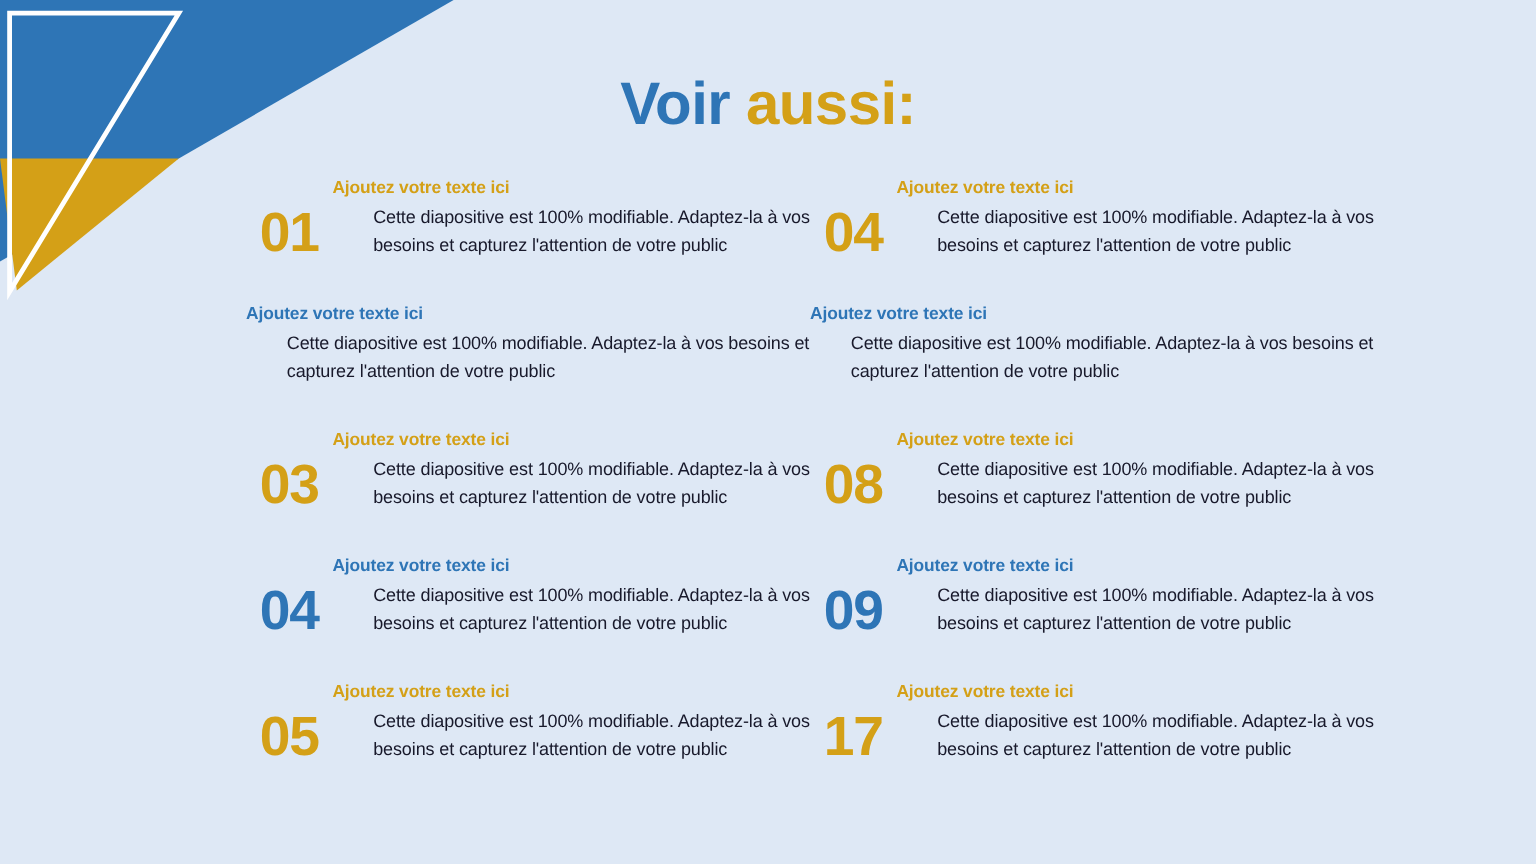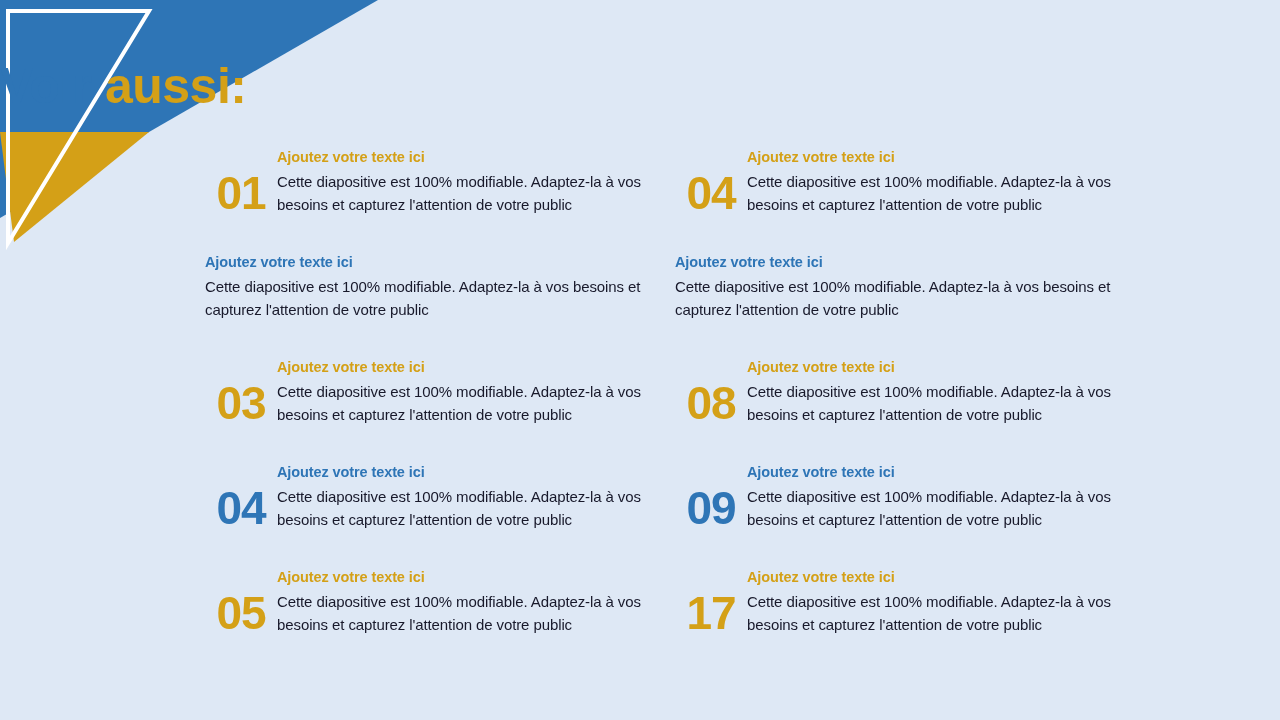--- a/index.html
+++ b/index.html
@@ -40,7 +40,7 @@
     left: 0;
     top: 24px;
     width: 1280px;
-    text-align: left;
+    text-align: center;
     font-size: 50px;
     font-weight: bold;
     letter-spacing: -0.5px;

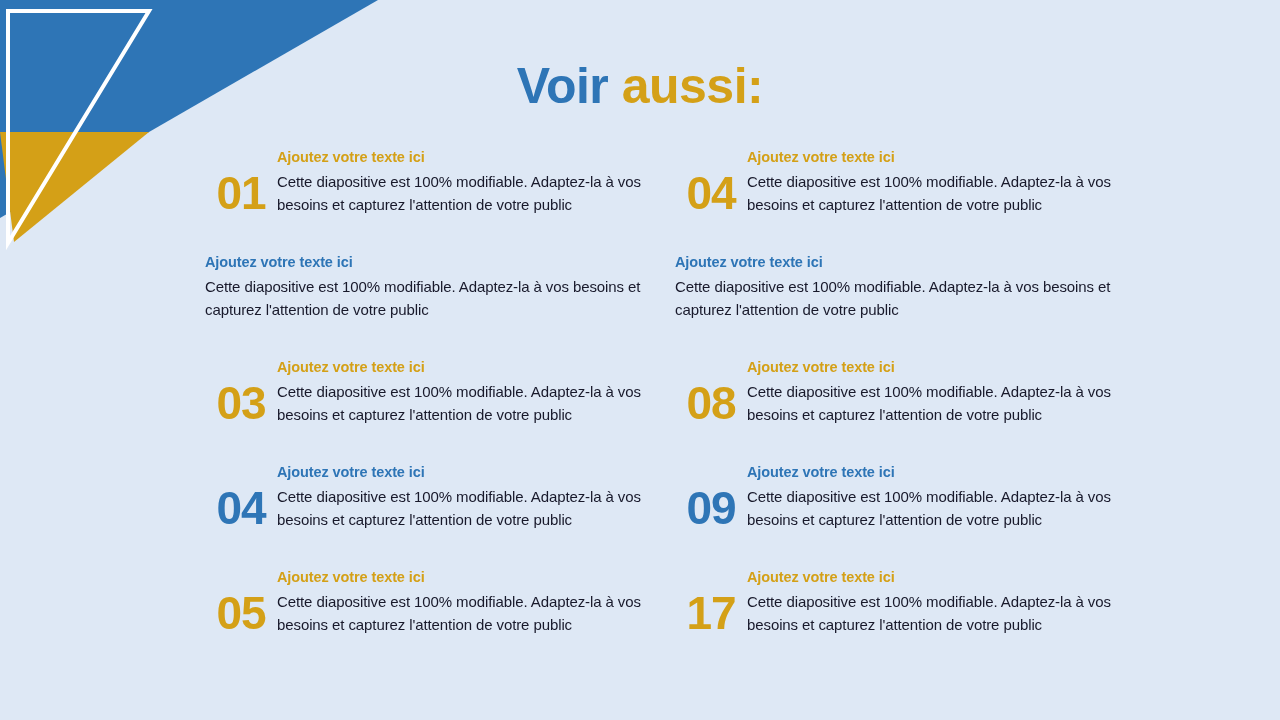--- a/index.html
+++ b/index.html
@@ -98,6 +98,7 @@
     color: #18192b;
     line-height: 1.52;
     letter-spacing: -0.1px;
+    margin-left: 34px;
   }
 
   .accent-gold .item-number,

